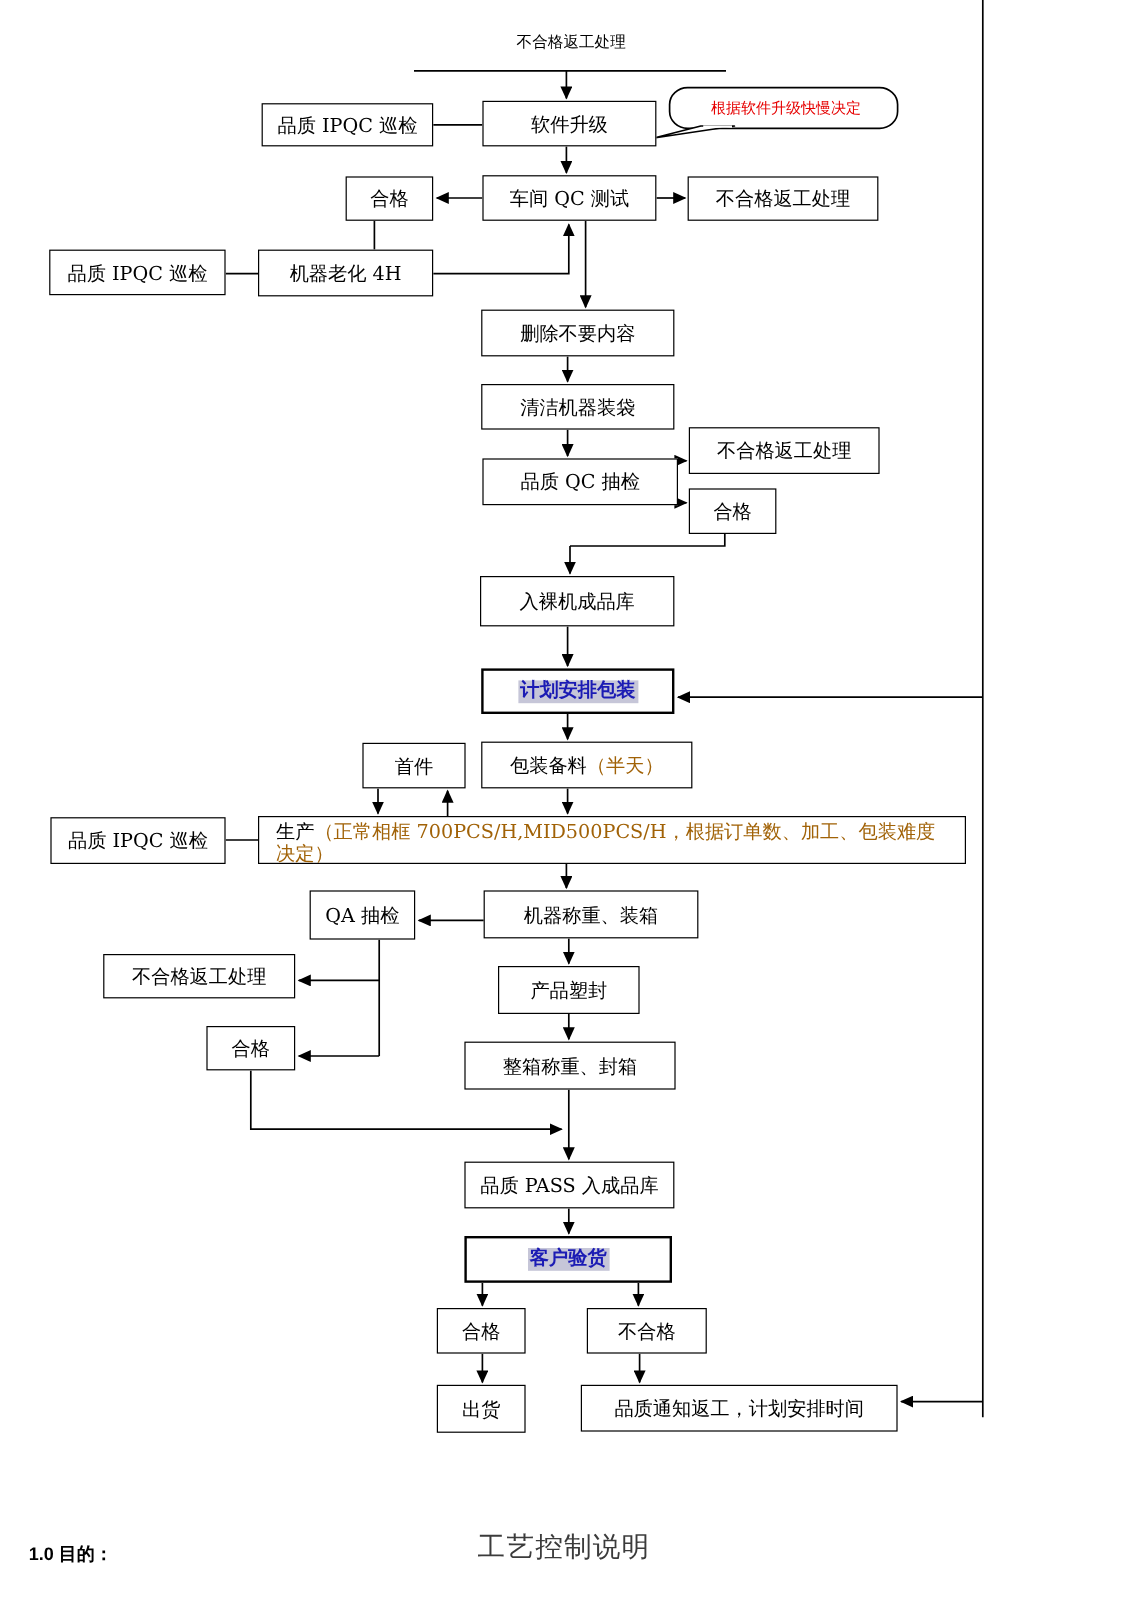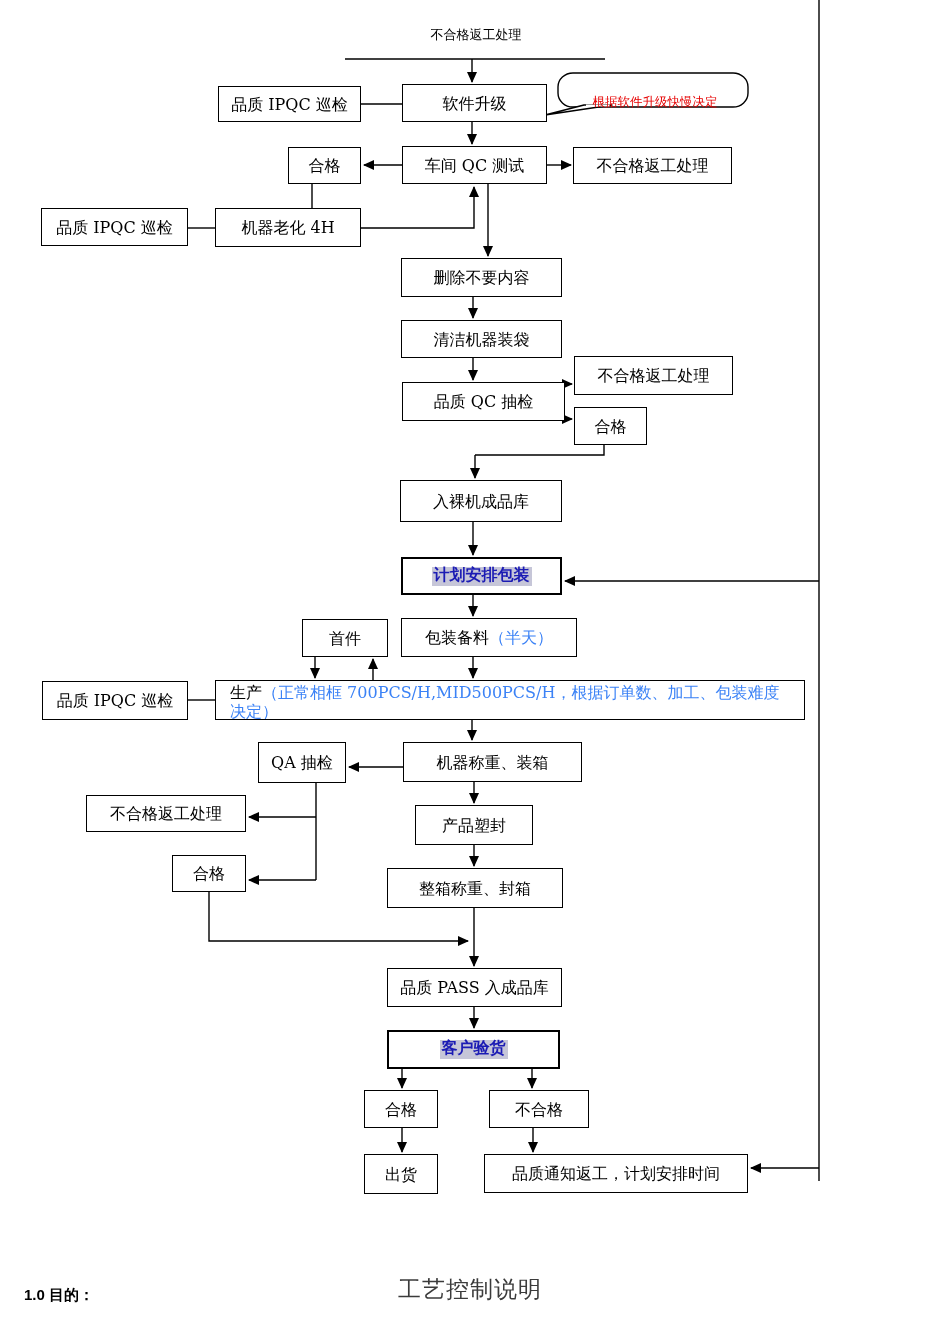--- a/index.html
+++ b/index.html
@@ -18,7 +18,7 @@
   .red{color:#3b82f6;}
   .hl{color:#1b1bb4;font-weight:bold;background:#c6c6d8;padding:0 2px;font-family:Liberation Mono, monospace;}
   .callout-text{
-    position:absolute;left:569px;top:94px;width:172px;text-align:center;
+    position:absolute;left:569px;top:82px;width:172px;text-align:center;
     font-size:12.5px;line-height:15px;color:#e60000;
   }
   .page-header{position:absolute;left:376px;top:26px;width:200px;text-align:center;font-size:13px;}

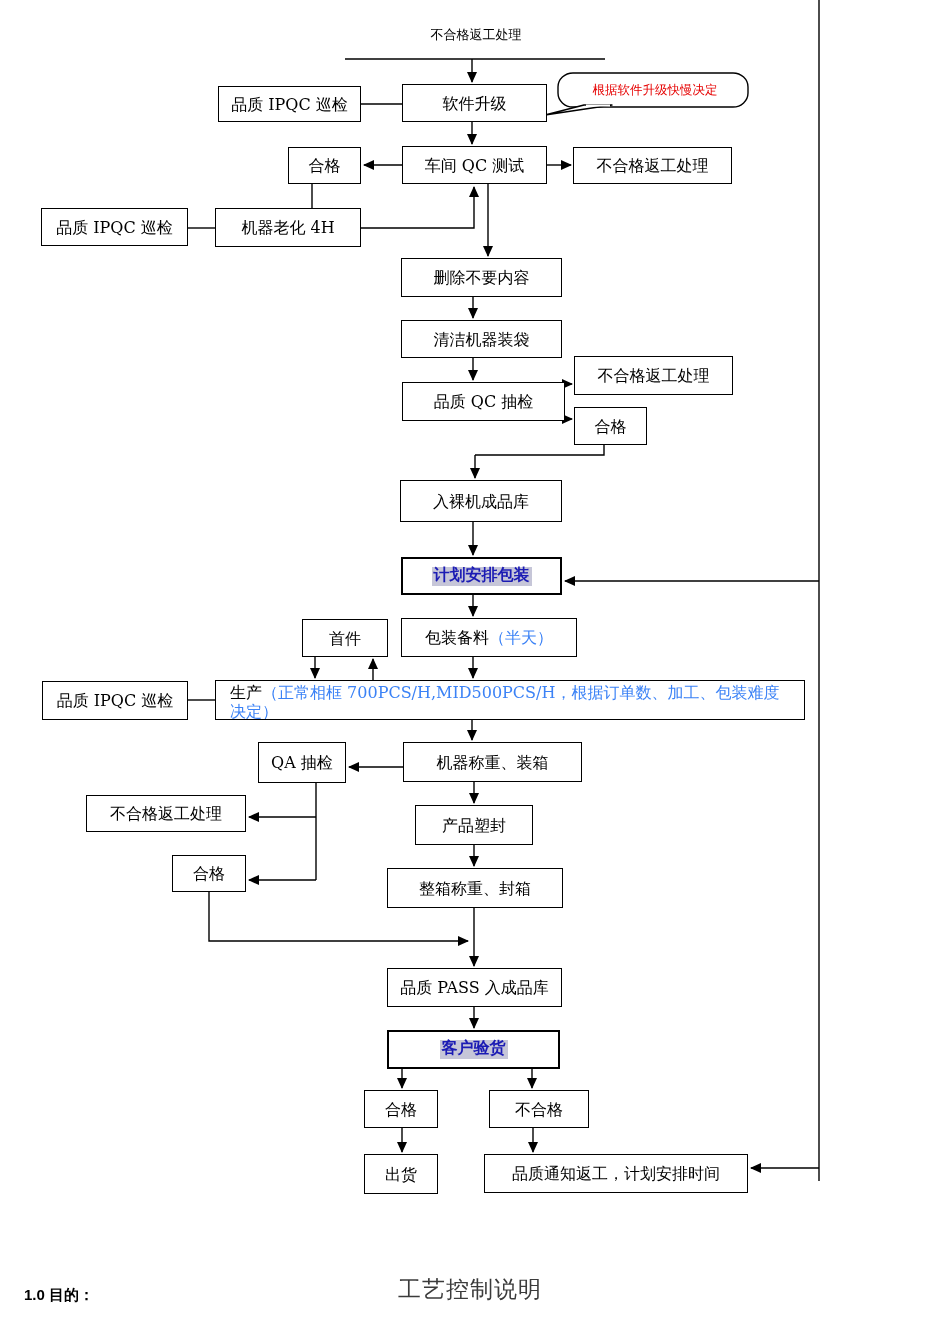--- a/index.html
+++ b/index.html
@@ -15,7 +15,7 @@
   }
   .node.bold2{border-width:2.2px;}
   .node.wrap{display:block;white-space:normal;overflow:hidden;padding:2px 14px;}
-  .red{color:#3b82f6;}
+  .red{color:#a16207;}
   .hl{color:#1b1bb4;font-weight:bold;background:#c6c6d8;padding:0 2px;font-family:Liberation Mono, monospace;}
   .callout-text{
     position:absolute;left:569px;top:82px;width:172px;text-align:center;

